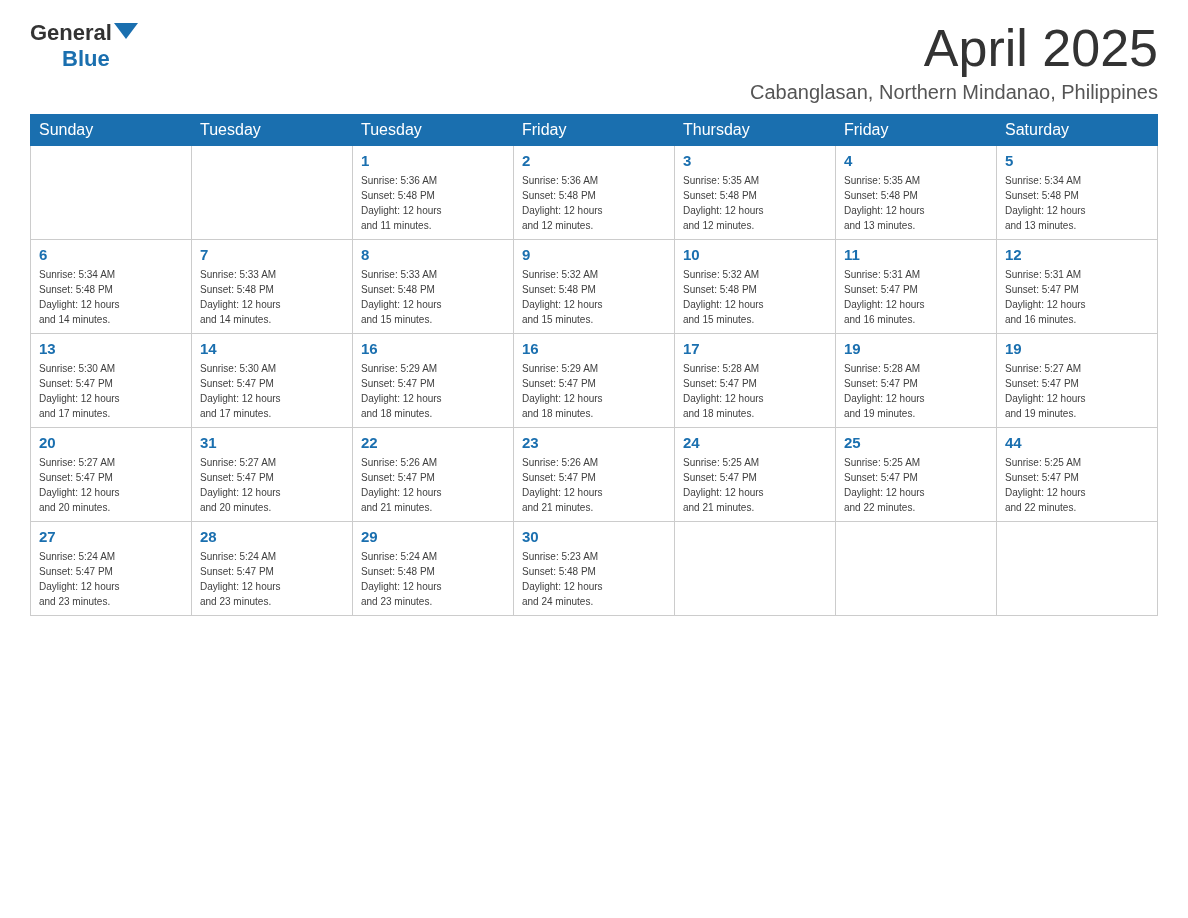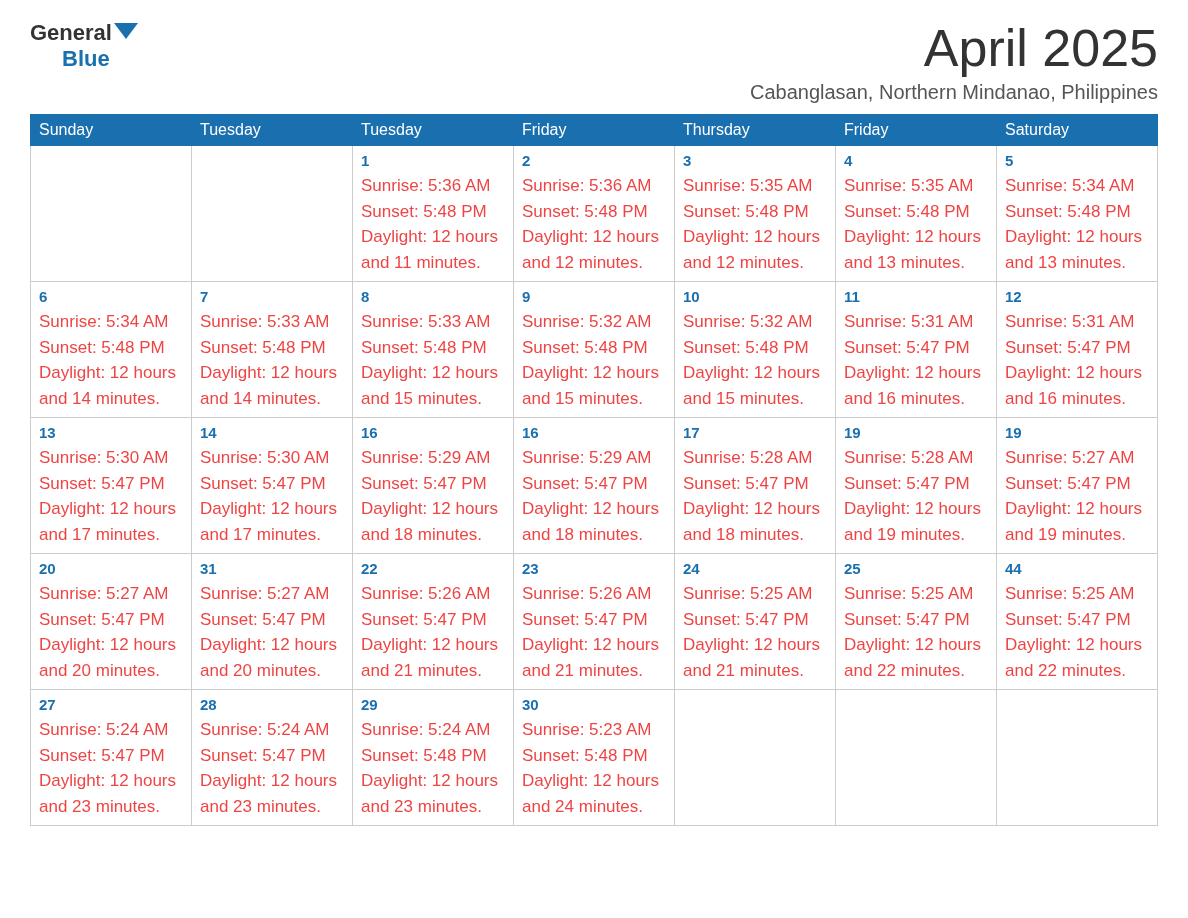--- a/index.html
+++ b/index.html
@@ -90,8 +90,8 @@
       margin-bottom: 4px;
     }
     .day-info {
-      color: #ef4444;
-      font-size: 17px;
+      color: #404040;
+      font-size: 10px;
       line-height: 1.5;
     }
     .empty-cell {

